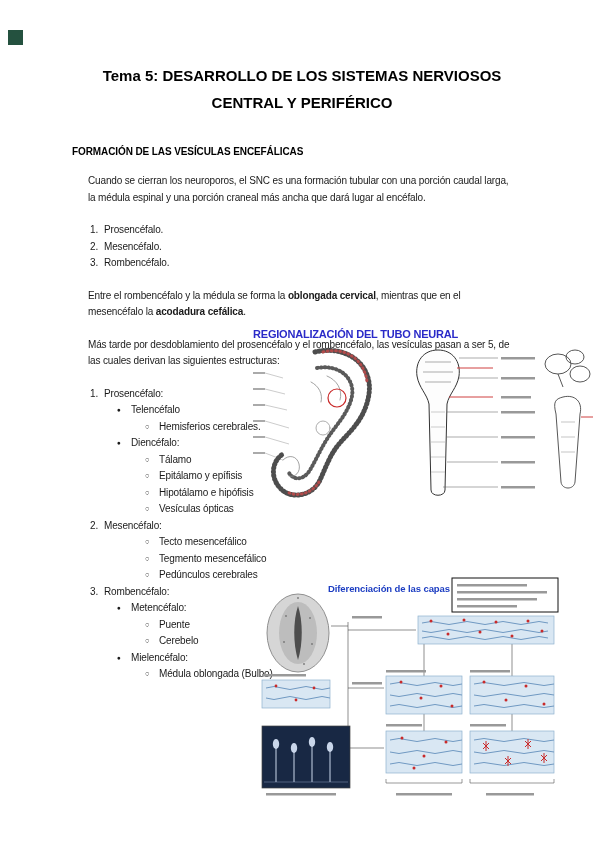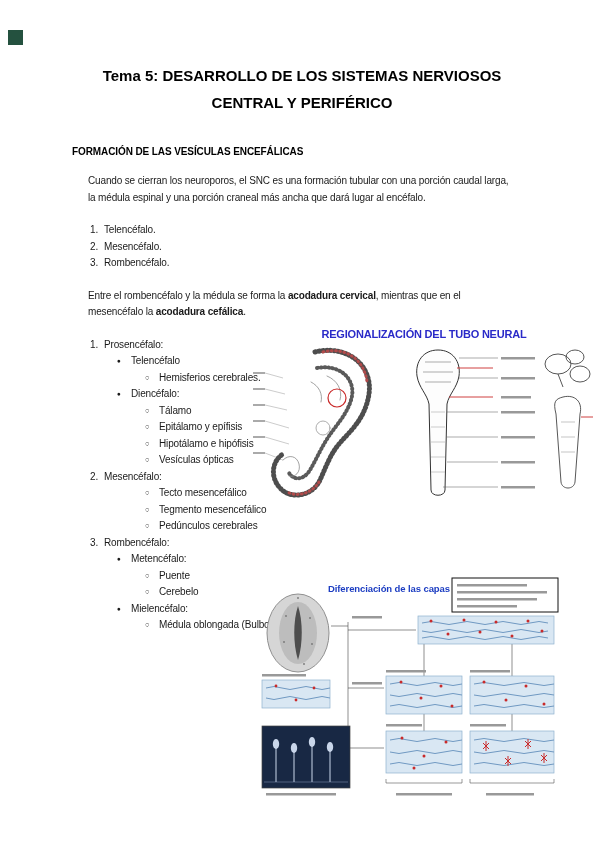--- a/index.html
+++ b/index.html
@@ -45,7 +45,7 @@
 
     <div class="row lvl1">
       <span class="mk">1.</span>
-      <span>Telencéfalo.</span>
+      <span>Prosencéfalo.</span>
     </div>
     <div class="row lvl1">
       <span class="mk">2.</span>

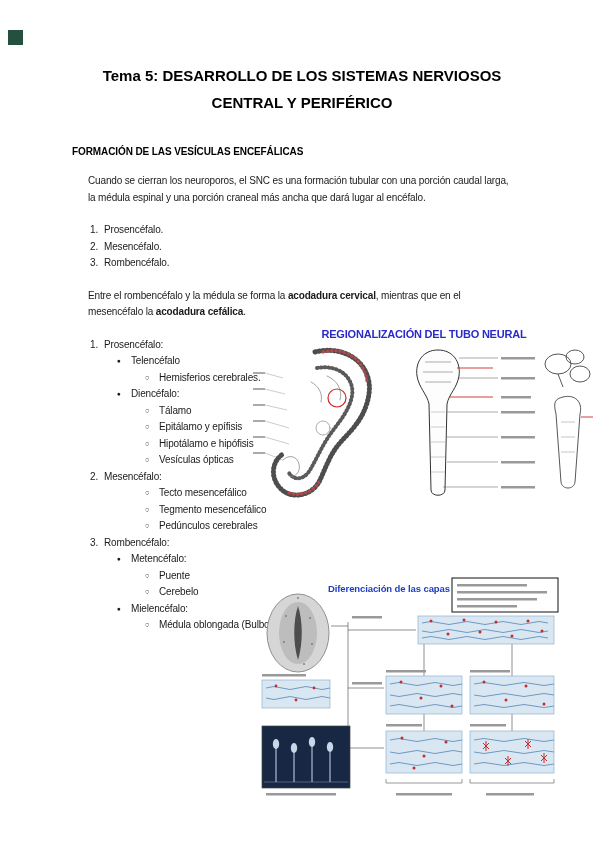--- a/index.html
+++ b/index.html
@@ -56,7 +56,7 @@
       <span>Rombencéfalo.</span>
     </div>
 
-    <p class="body-p"><span>Entre el rombencéfalo y la médula se forma la </span><span class="b">acodadura cervical</span><span>, mientras que en el mesencéfalo la </span><span class="b">acodadura cefálica</span><span>.</span></p>
+    <p class="body-p"><span>Entre el rombencéfalo y la médula se forma la </span><span class="b">oblongada cervical</span><span>, mientras que en el mesencéfalo la </span><span class="b">acodadura cefálica</span><span>.</span></p>
 
 
     <div class="outline">

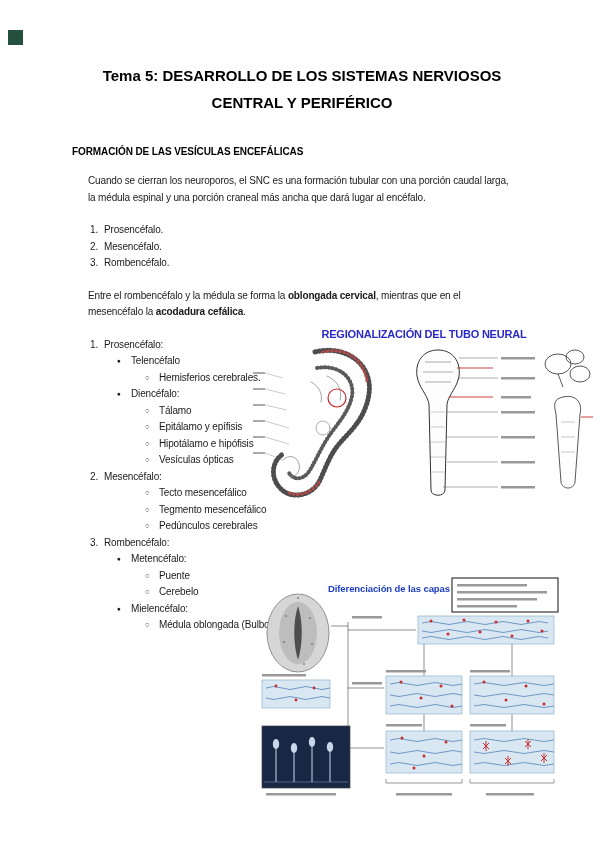--- a/index.html
+++ b/index.html
@@ -21,7 +21,7 @@
   .lvl3{padding-left:73px;}
   .outline{width:212px;}
   .fig1{position:absolute;left:253px;top:328px;width:342px;height:190px;}
-  .fig1-title{color:#2a2ac8;font-weight:bold;font-size:11px;text-align:center;margin:0 0 2px;letter-spacing:-0.2px;}
+  .fig1-title{color:#2a2ac8;font-weight:bold;font-size:11px;margin:0 0 2px;letter-spacing:-0.2px;}
   .fig2{position:absolute;left:256px;top:576px;width:312px;height:232px;}
   .fig2-title{position:absolute;left:72px;top:7px;color:#1c3dc2;font-weight:bold;font-size:9.5px;letter-spacing:-0.1px;}
   svg{display:block;}

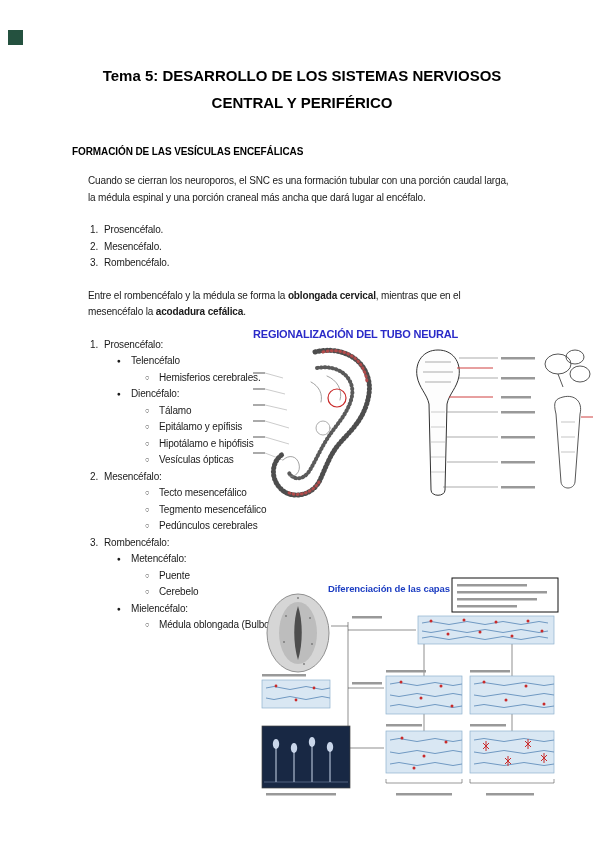--- a/index.html
+++ b/index.html
@@ -58,6 +58,7 @@
 
     <p class="body-p"><span>Entre el rombencéfalo y la médula se forma la </span><span class="b">oblongada cervical</span><span>, mientras que en el mesencéfalo la </span><span class="b">acodadura cefálica</span><span>.</span></p>
 
+    <p class="body-p">Más tarde por desdoblamiento del prosencéfalo y el rombencéfalo, las vesículas pasan a ser 5, de las cuales derivan las siguientes estructuras:</p>
 
     <div class="outline">
       <div class="row lvl1">

